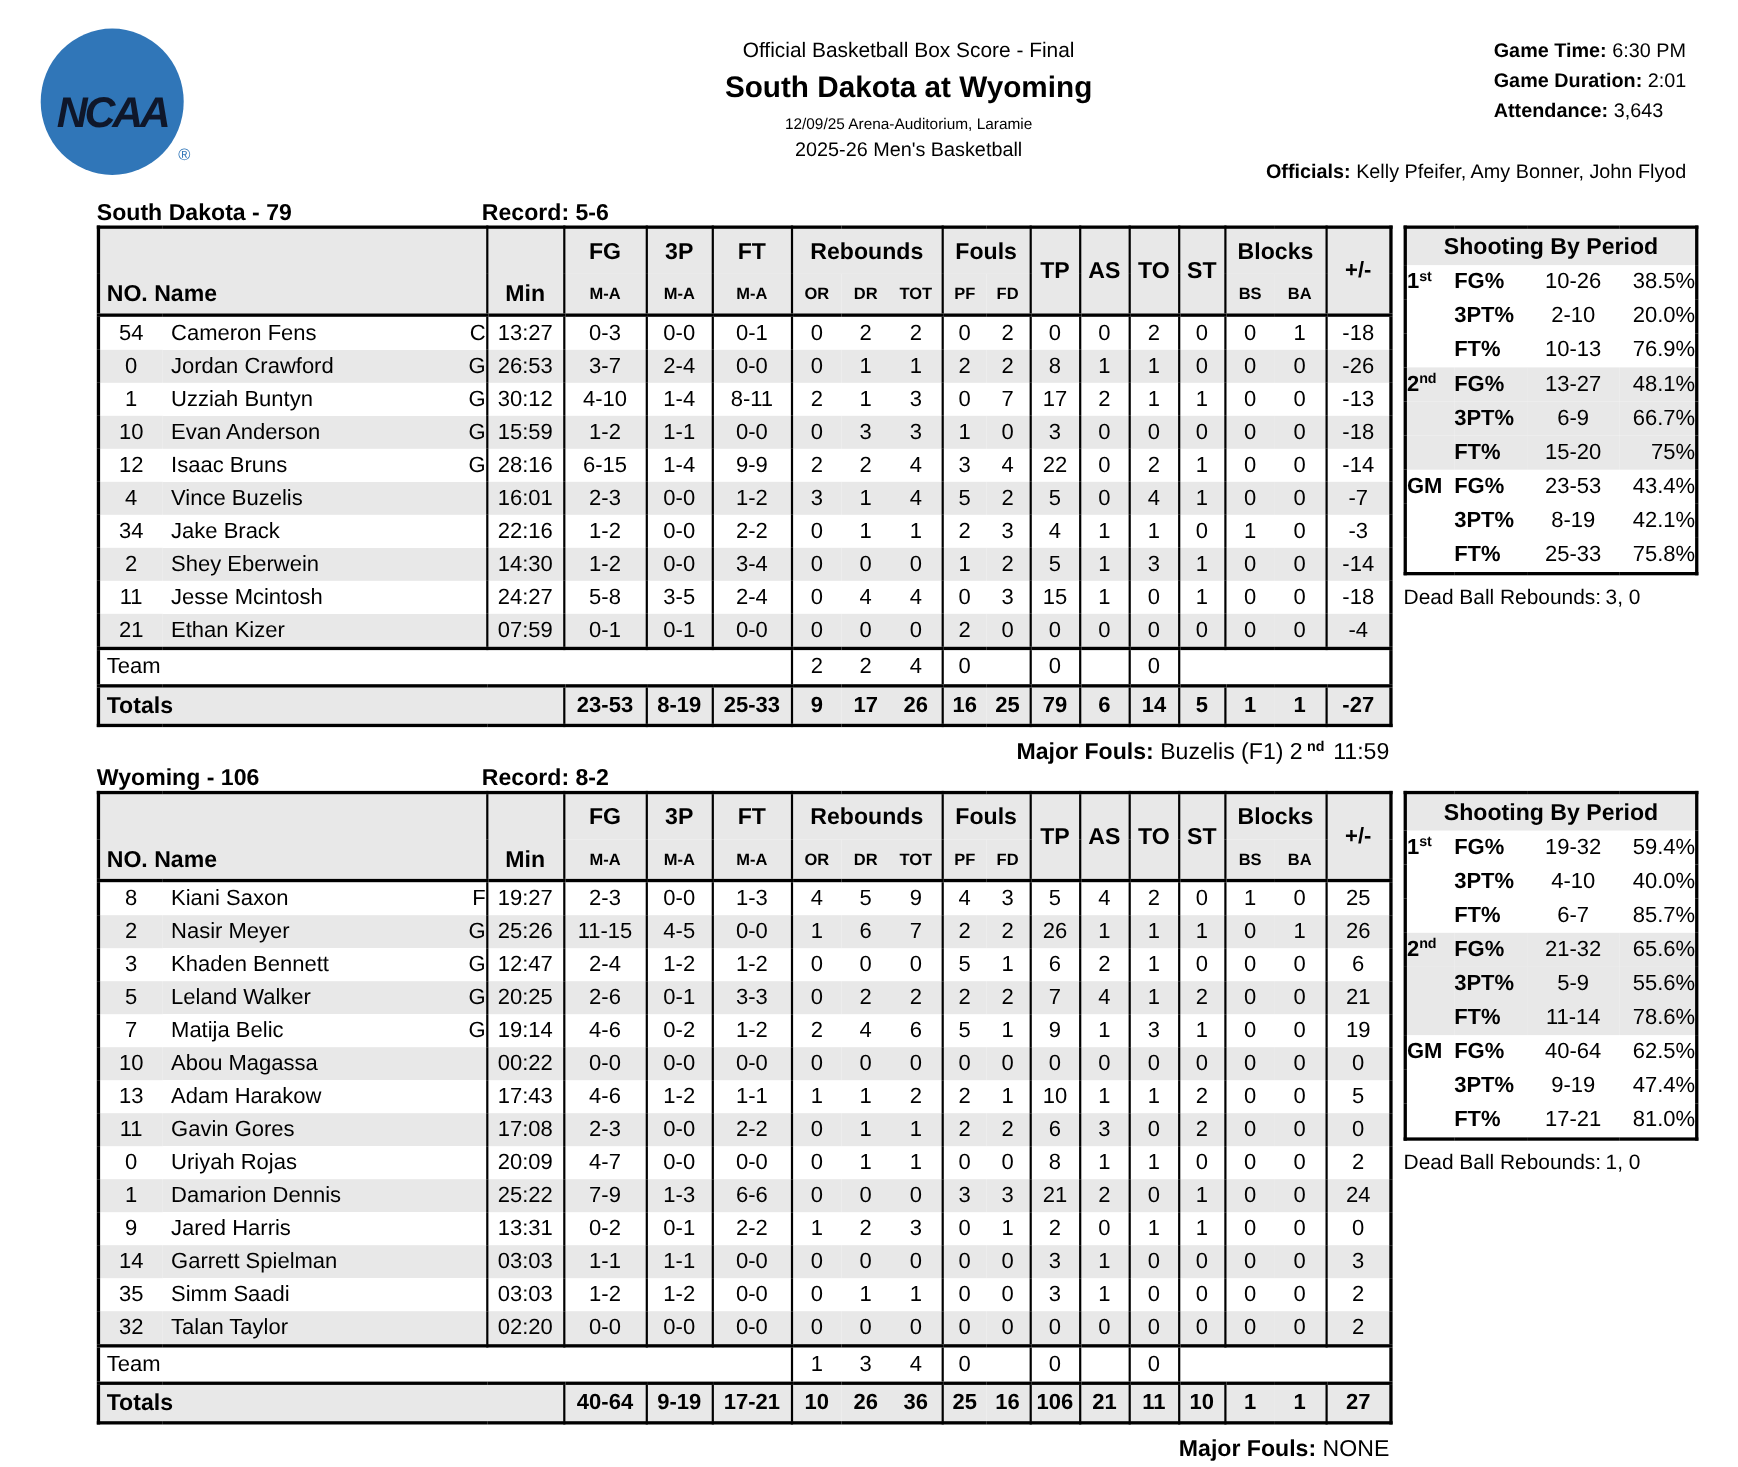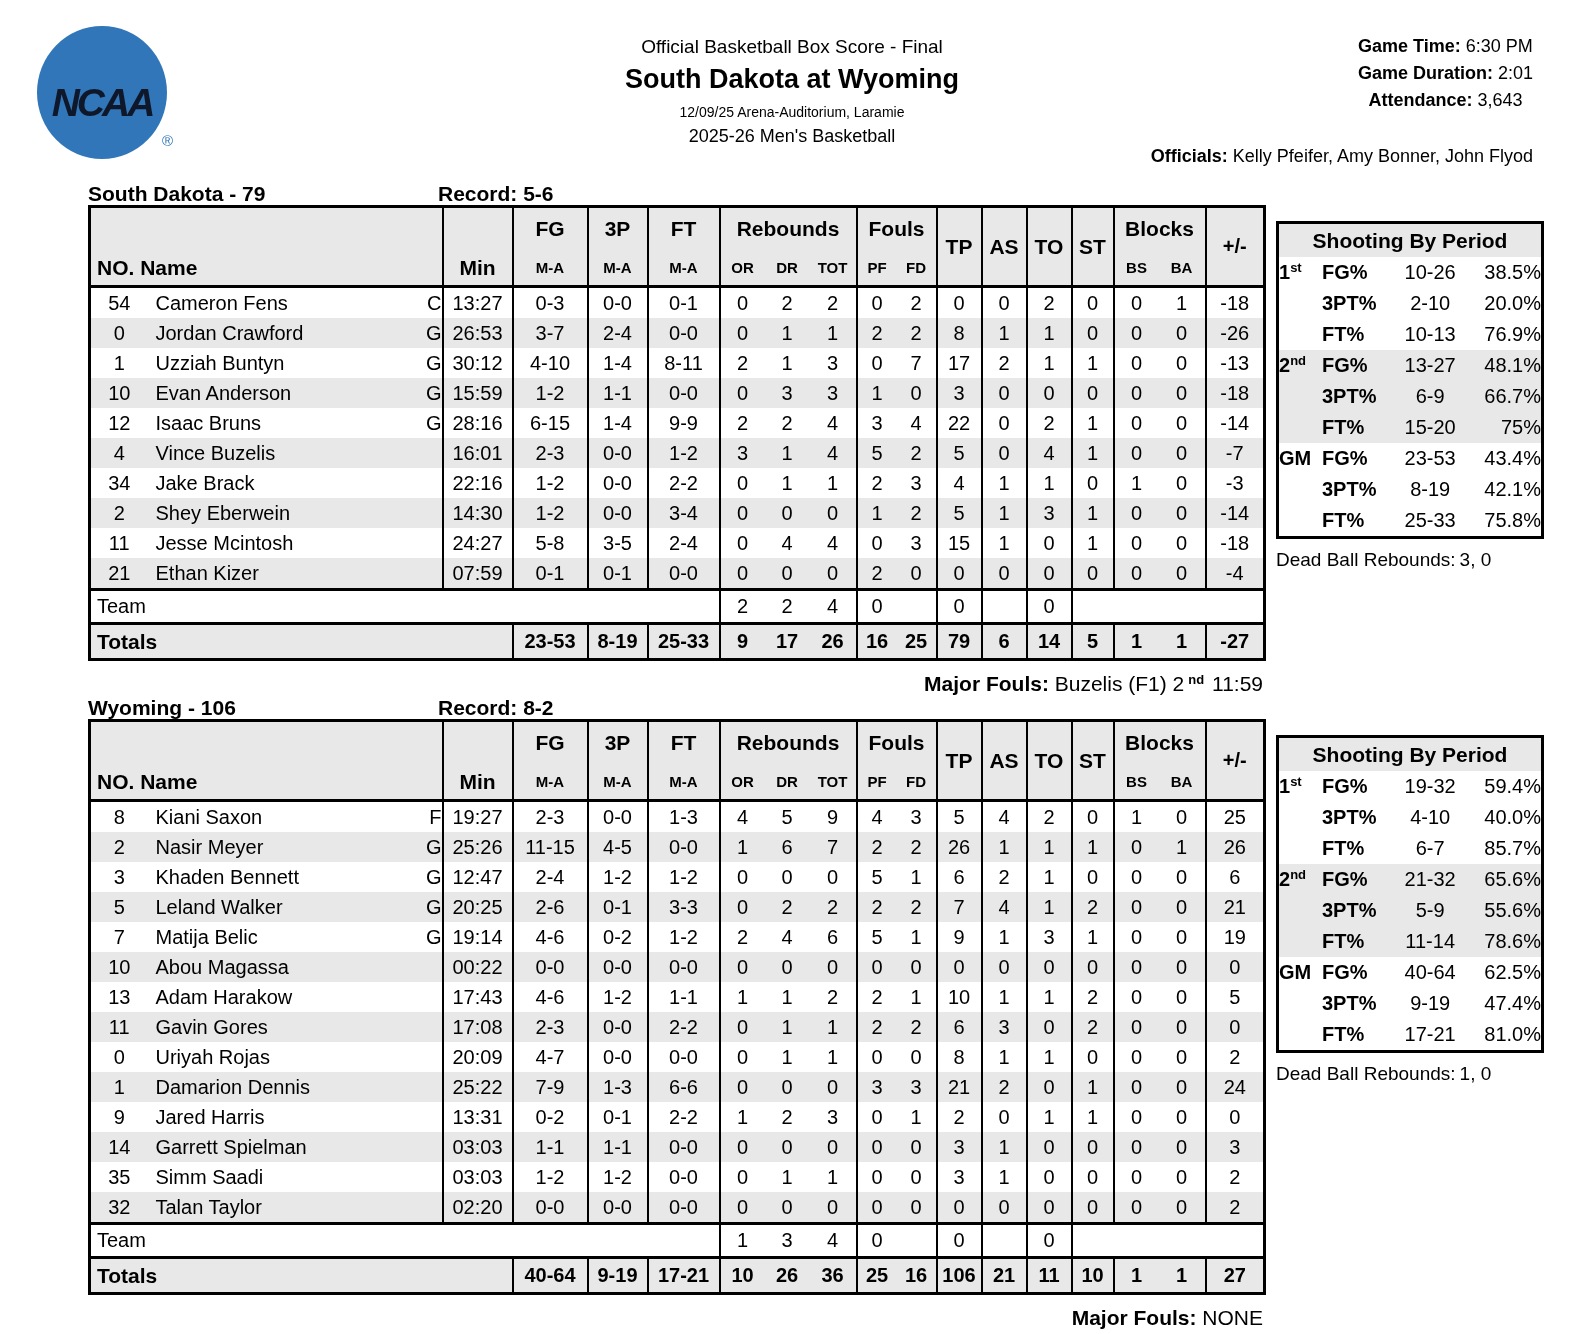--- a/index.html
+++ b/index.html
@@ -12,7 +12,7 @@
                font-style:italic; font-weight:bold; font-size:39px; color:#0f172a; letter-spacing:-3px; }
   .logo-reg { position:absolute; right:-6px; bottom:10px; font-size:15px; color:#3076b8; }
 
-  .center-head { position:absolute; left:442px; width:700px; top:36px; text-align:center; }
+  .center-head { position:absolute; left:476px; width:700px; top:36px; text-align:center; }
   .ch-title  { font-size:19px; }
   .ch-match  { font-size:27px; font-weight:bold; margin-top:6px; }
   .ch-venue  { font-size:14px; margin-top:9px; }

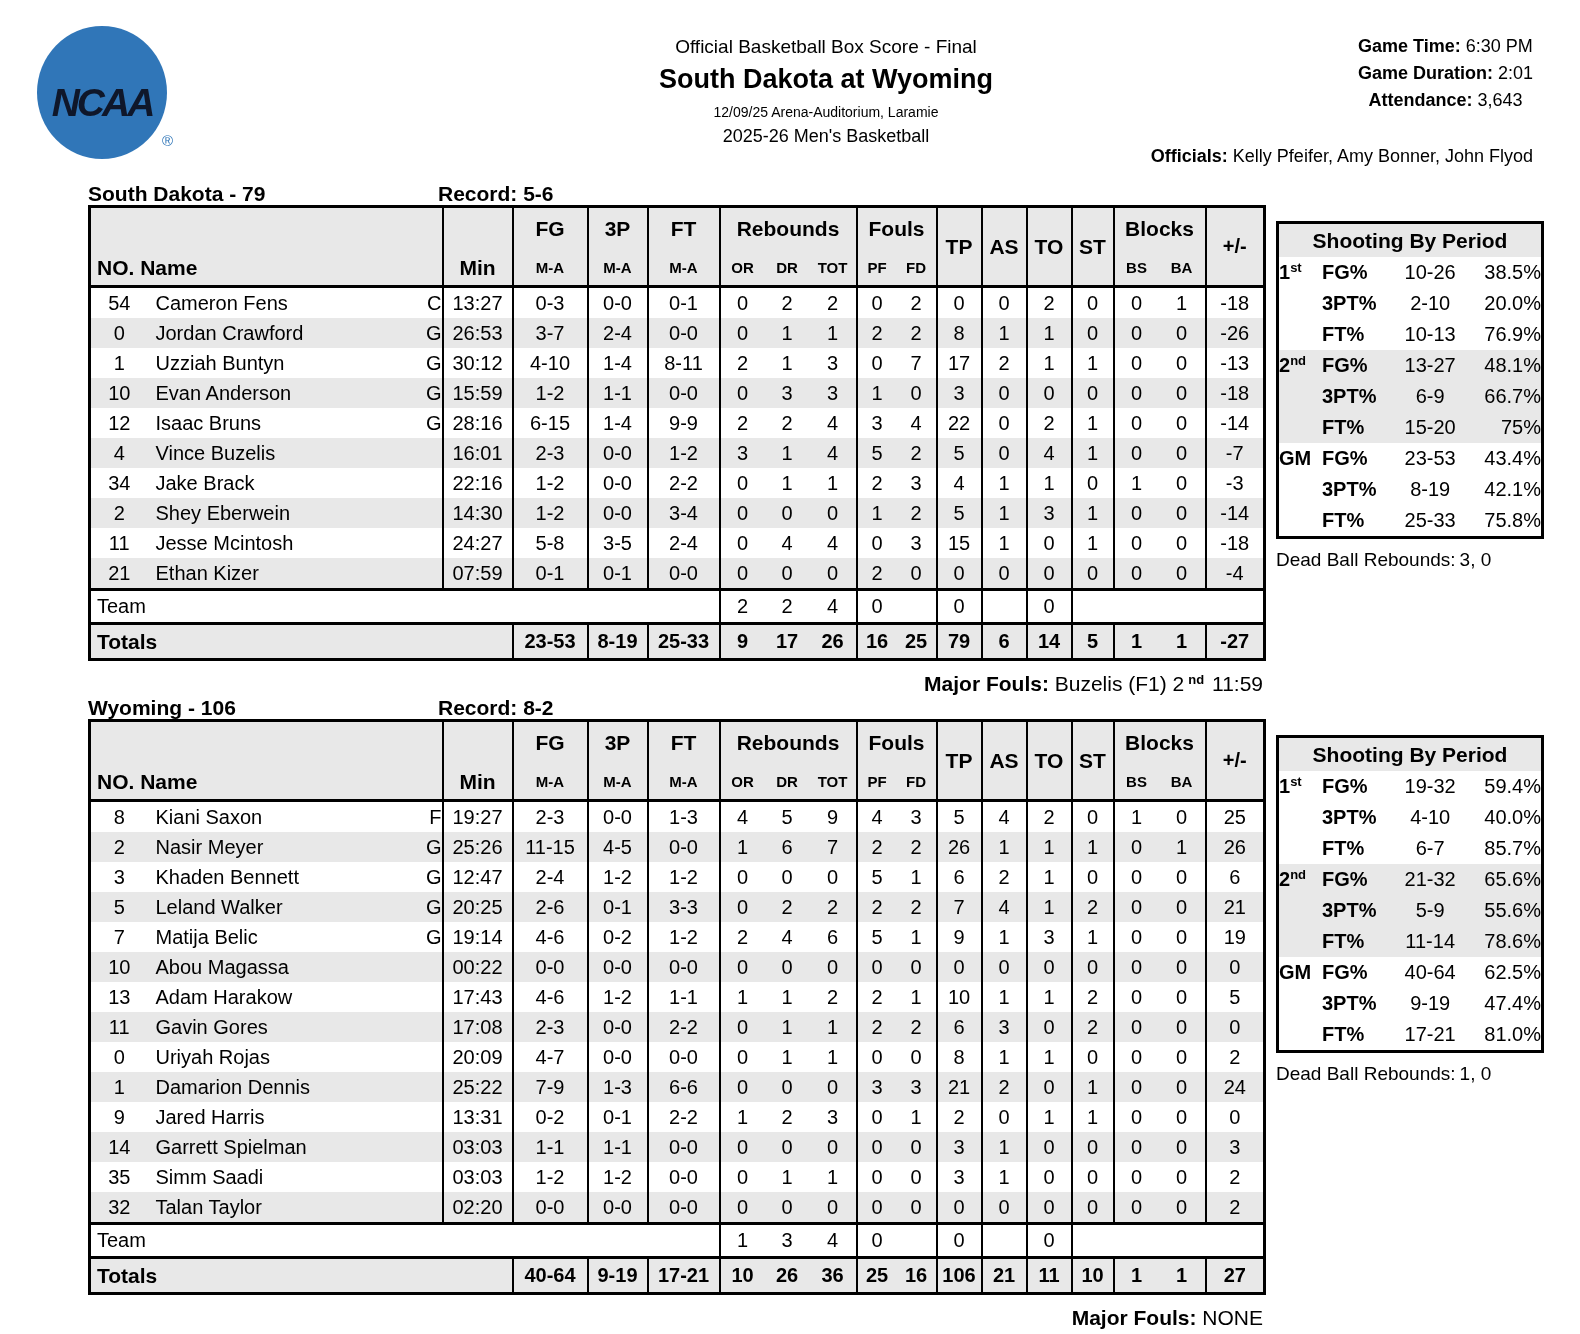--- a/index.html
+++ b/index.html
@@ -18,7 +18,7 @@
   .ch-venue  { font-size:14px; margin-top:9px; }
   .ch-season { font-size:18px; margin-top:6px; }
 
-  .right-head { position:absolute; right:47px; top:33px; text-align:center; font-size:18px; line-height:27px; }
+  .right-head { position:absolute; right:47px; top:33px; text-align:left; font-size:18px; line-height:27px; }
   .rh-label { font-weight:bold; margin-right:5px; }
   .officials { position:absolute; right:47px; top:146px; text-align:right; font-size:18px; }
 

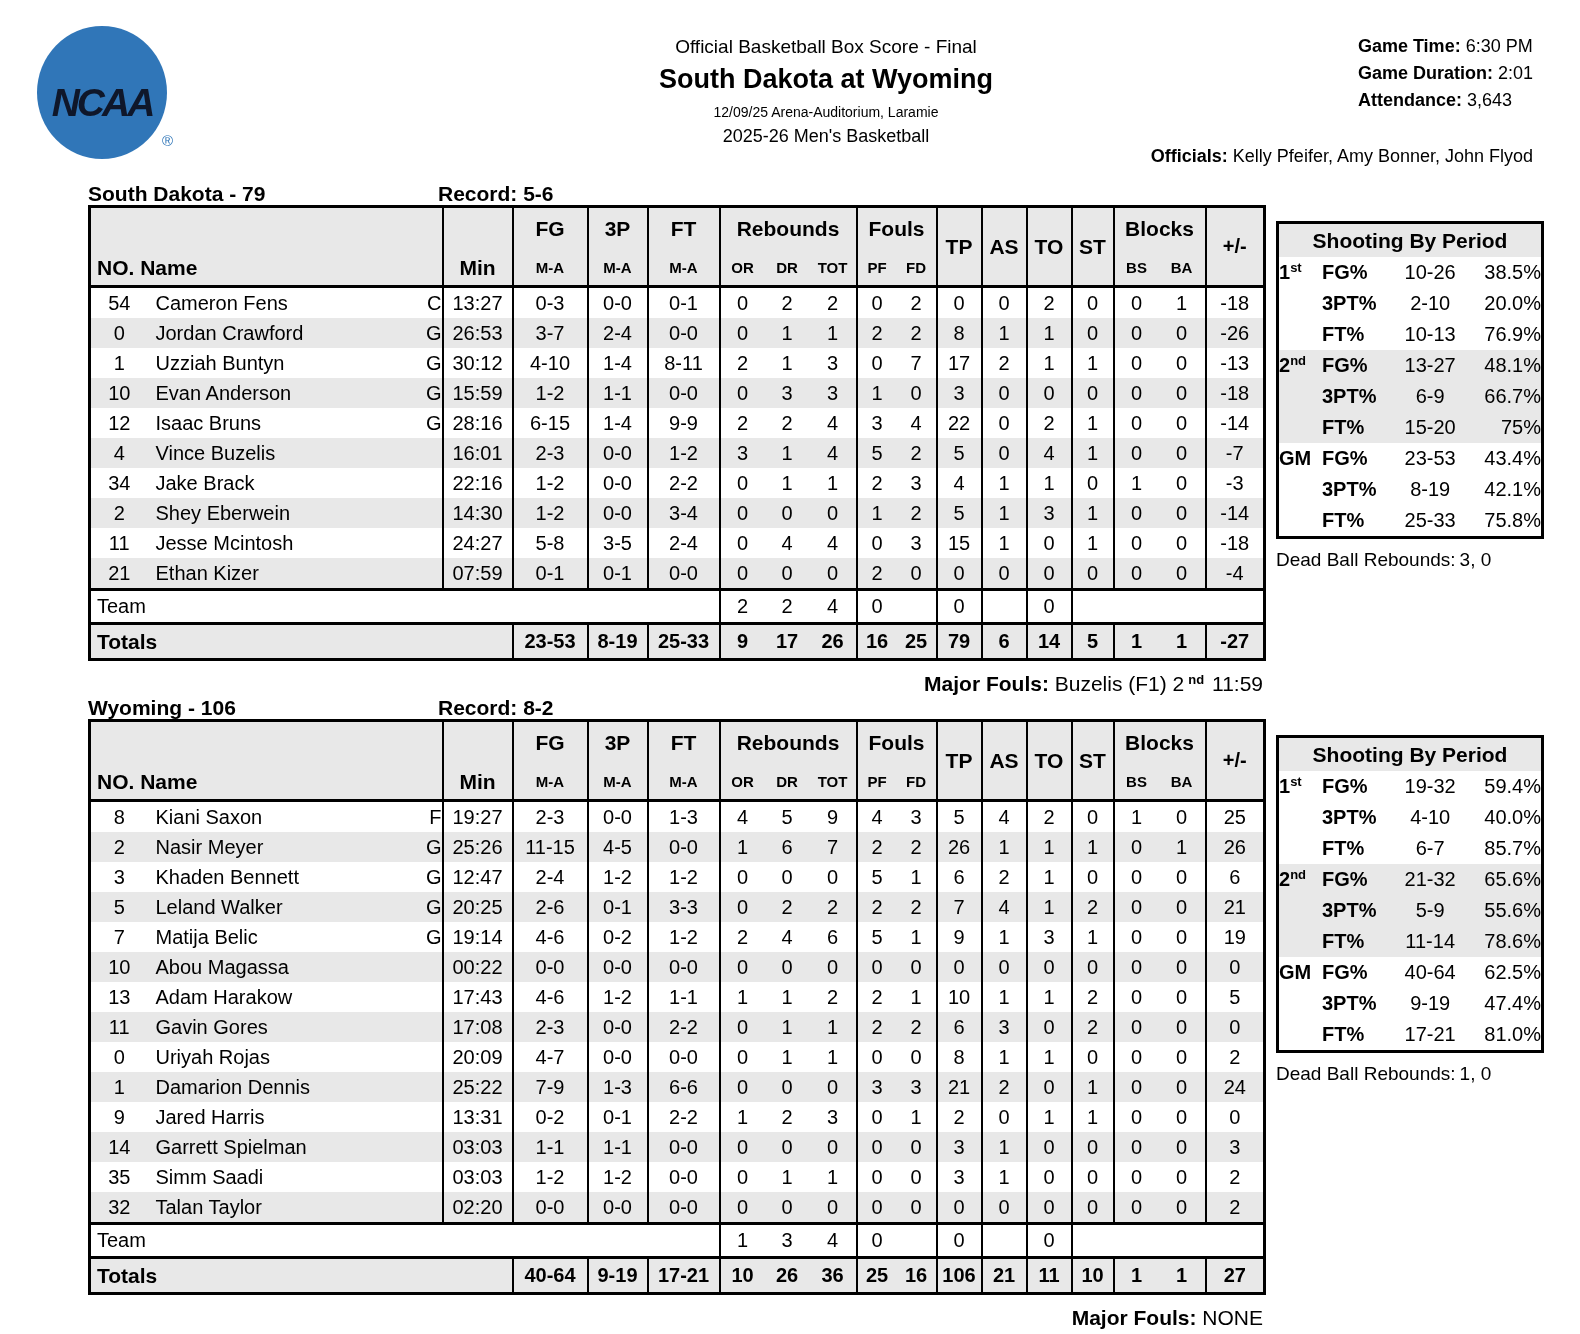--- a/index.html
+++ b/index.html
@@ -59,7 +59,7 @@
   .mfsup { margin:0 2px 0 4px; }
 
   
-  .shooting-wrap { margin-left:13px; width:228px;margin-top:16px; }
+  .shooting-wrap { margin-left:13px; width:228px; }
   .shoot-table { width:268px; border-collapse:collapse; table-layout:fixed; border:3px solid #000; }
   .sp-title { background:#e8e8e8; height:33px; font-size:21px; font-weight:bold; text-align:center; padding:0; }
   .shoot-table td { height:31px; padding:0; font-size:20px; vertical-align:middle; }

